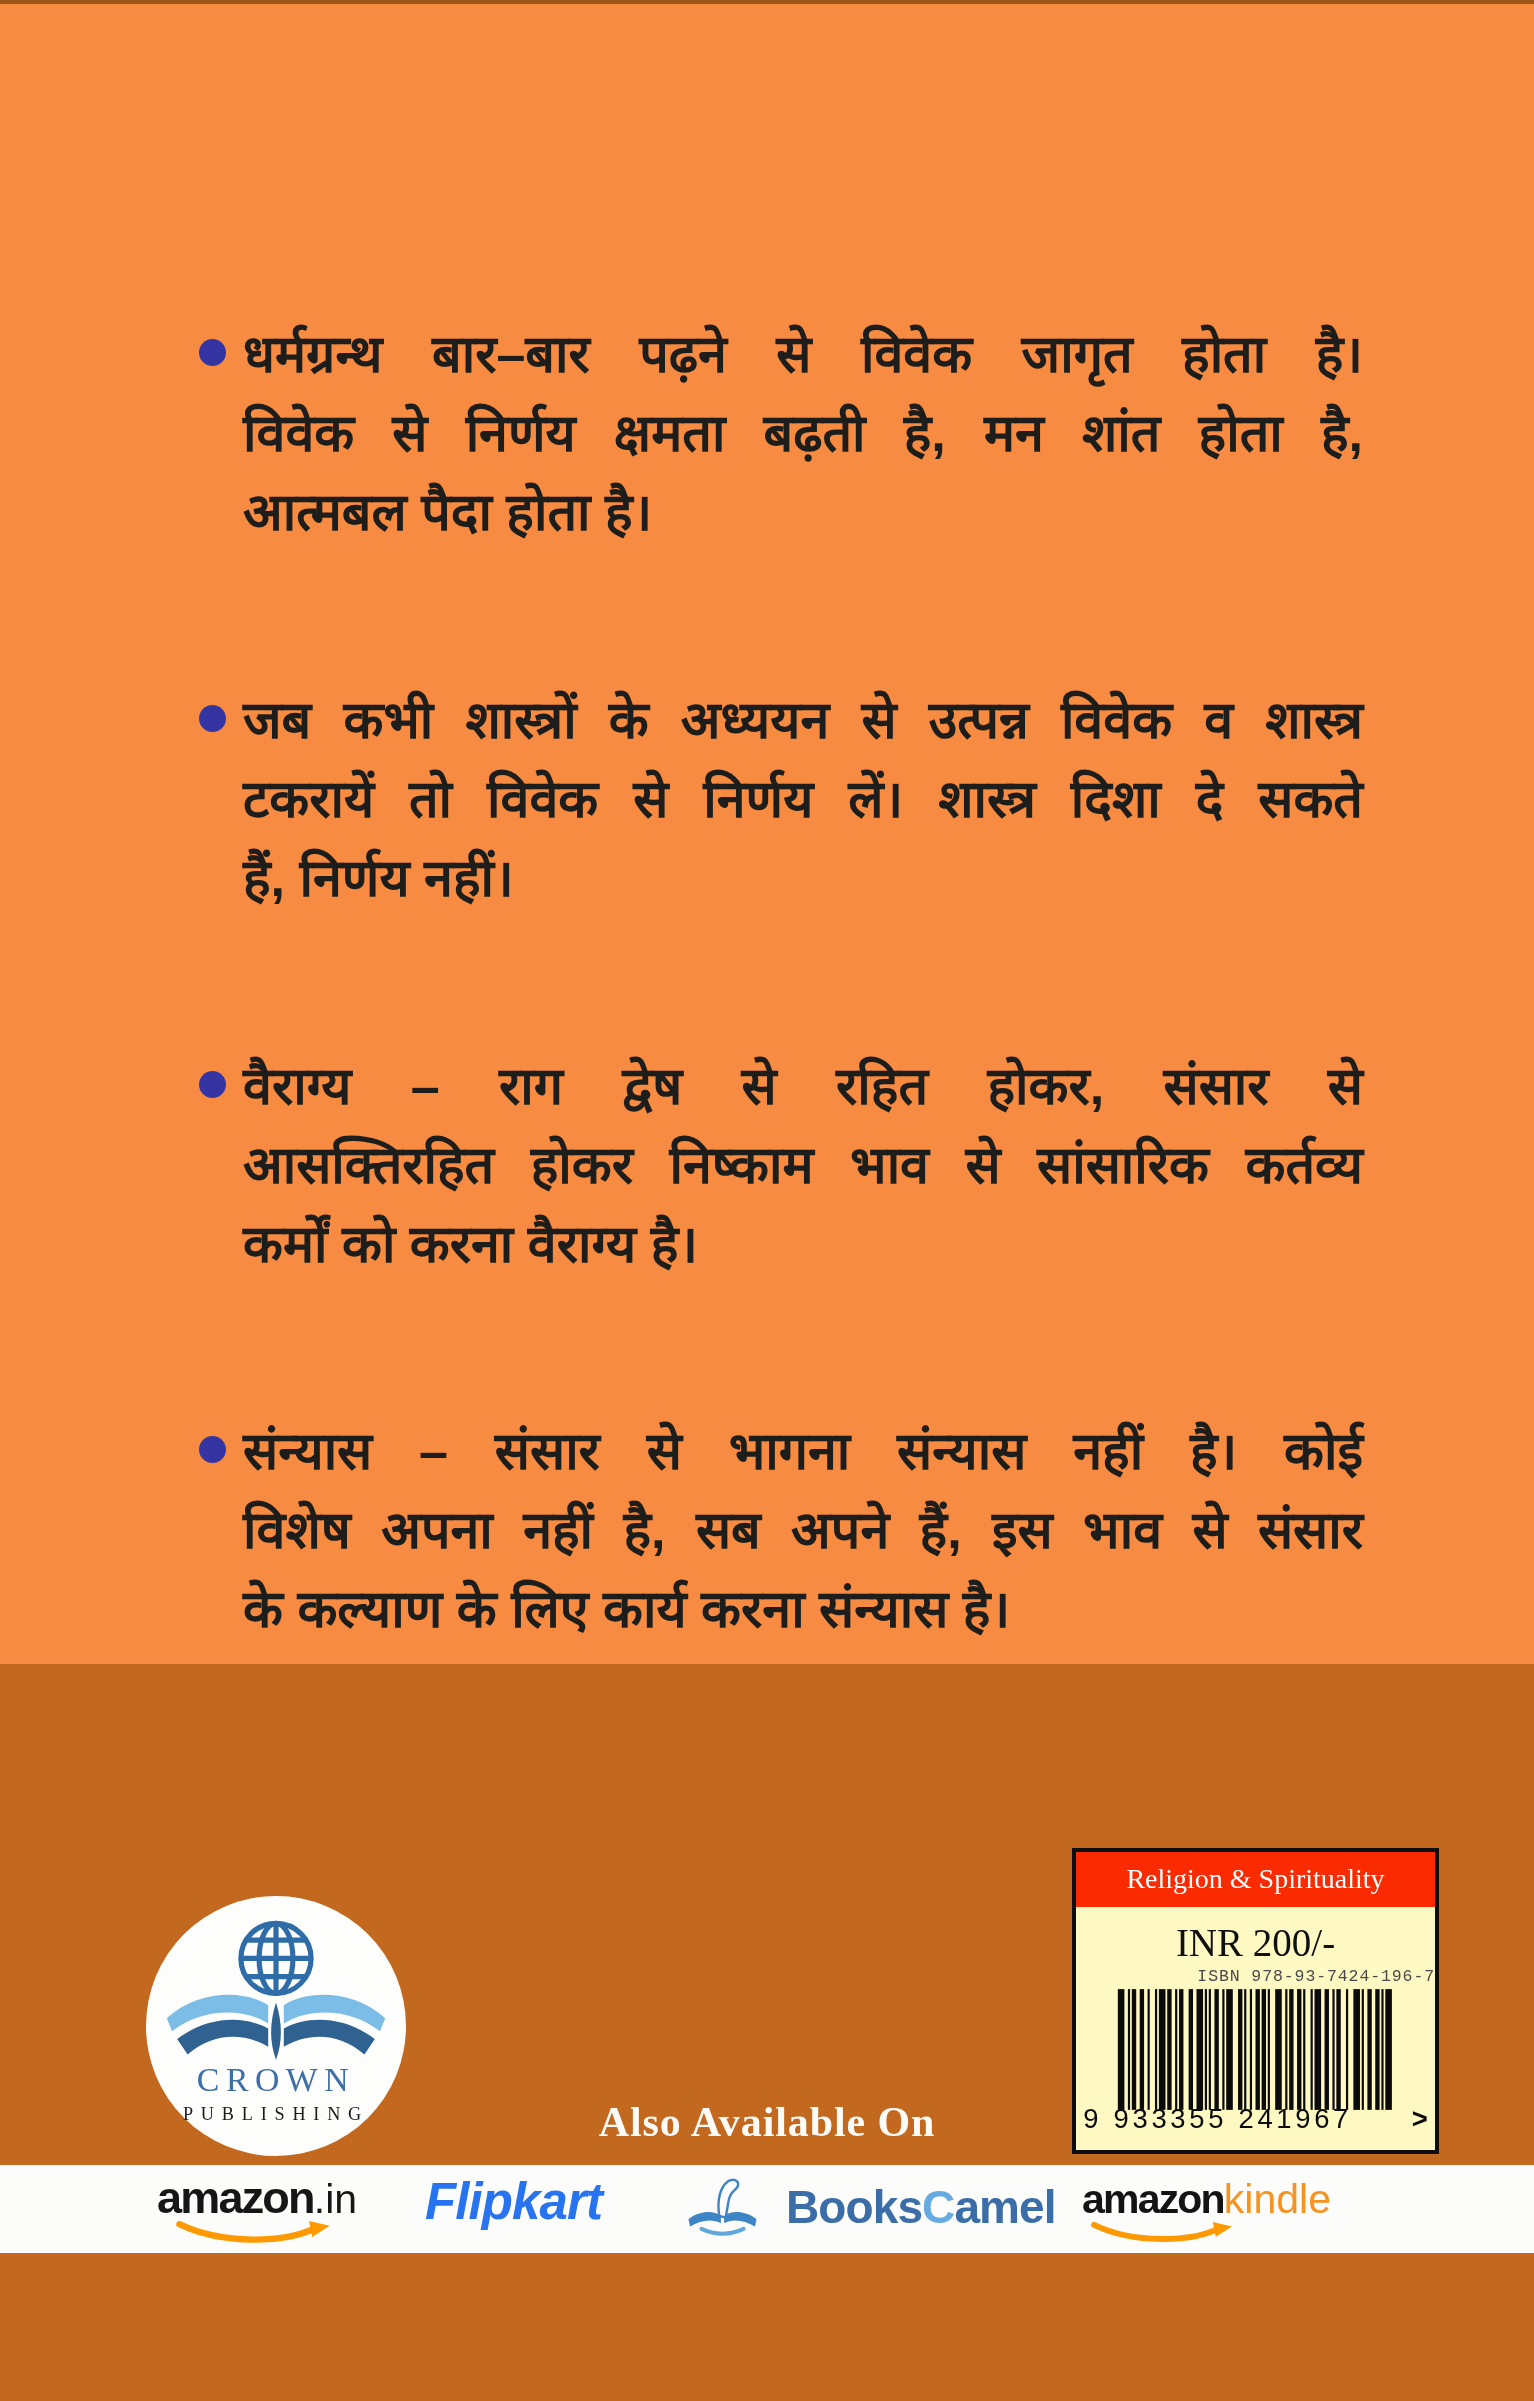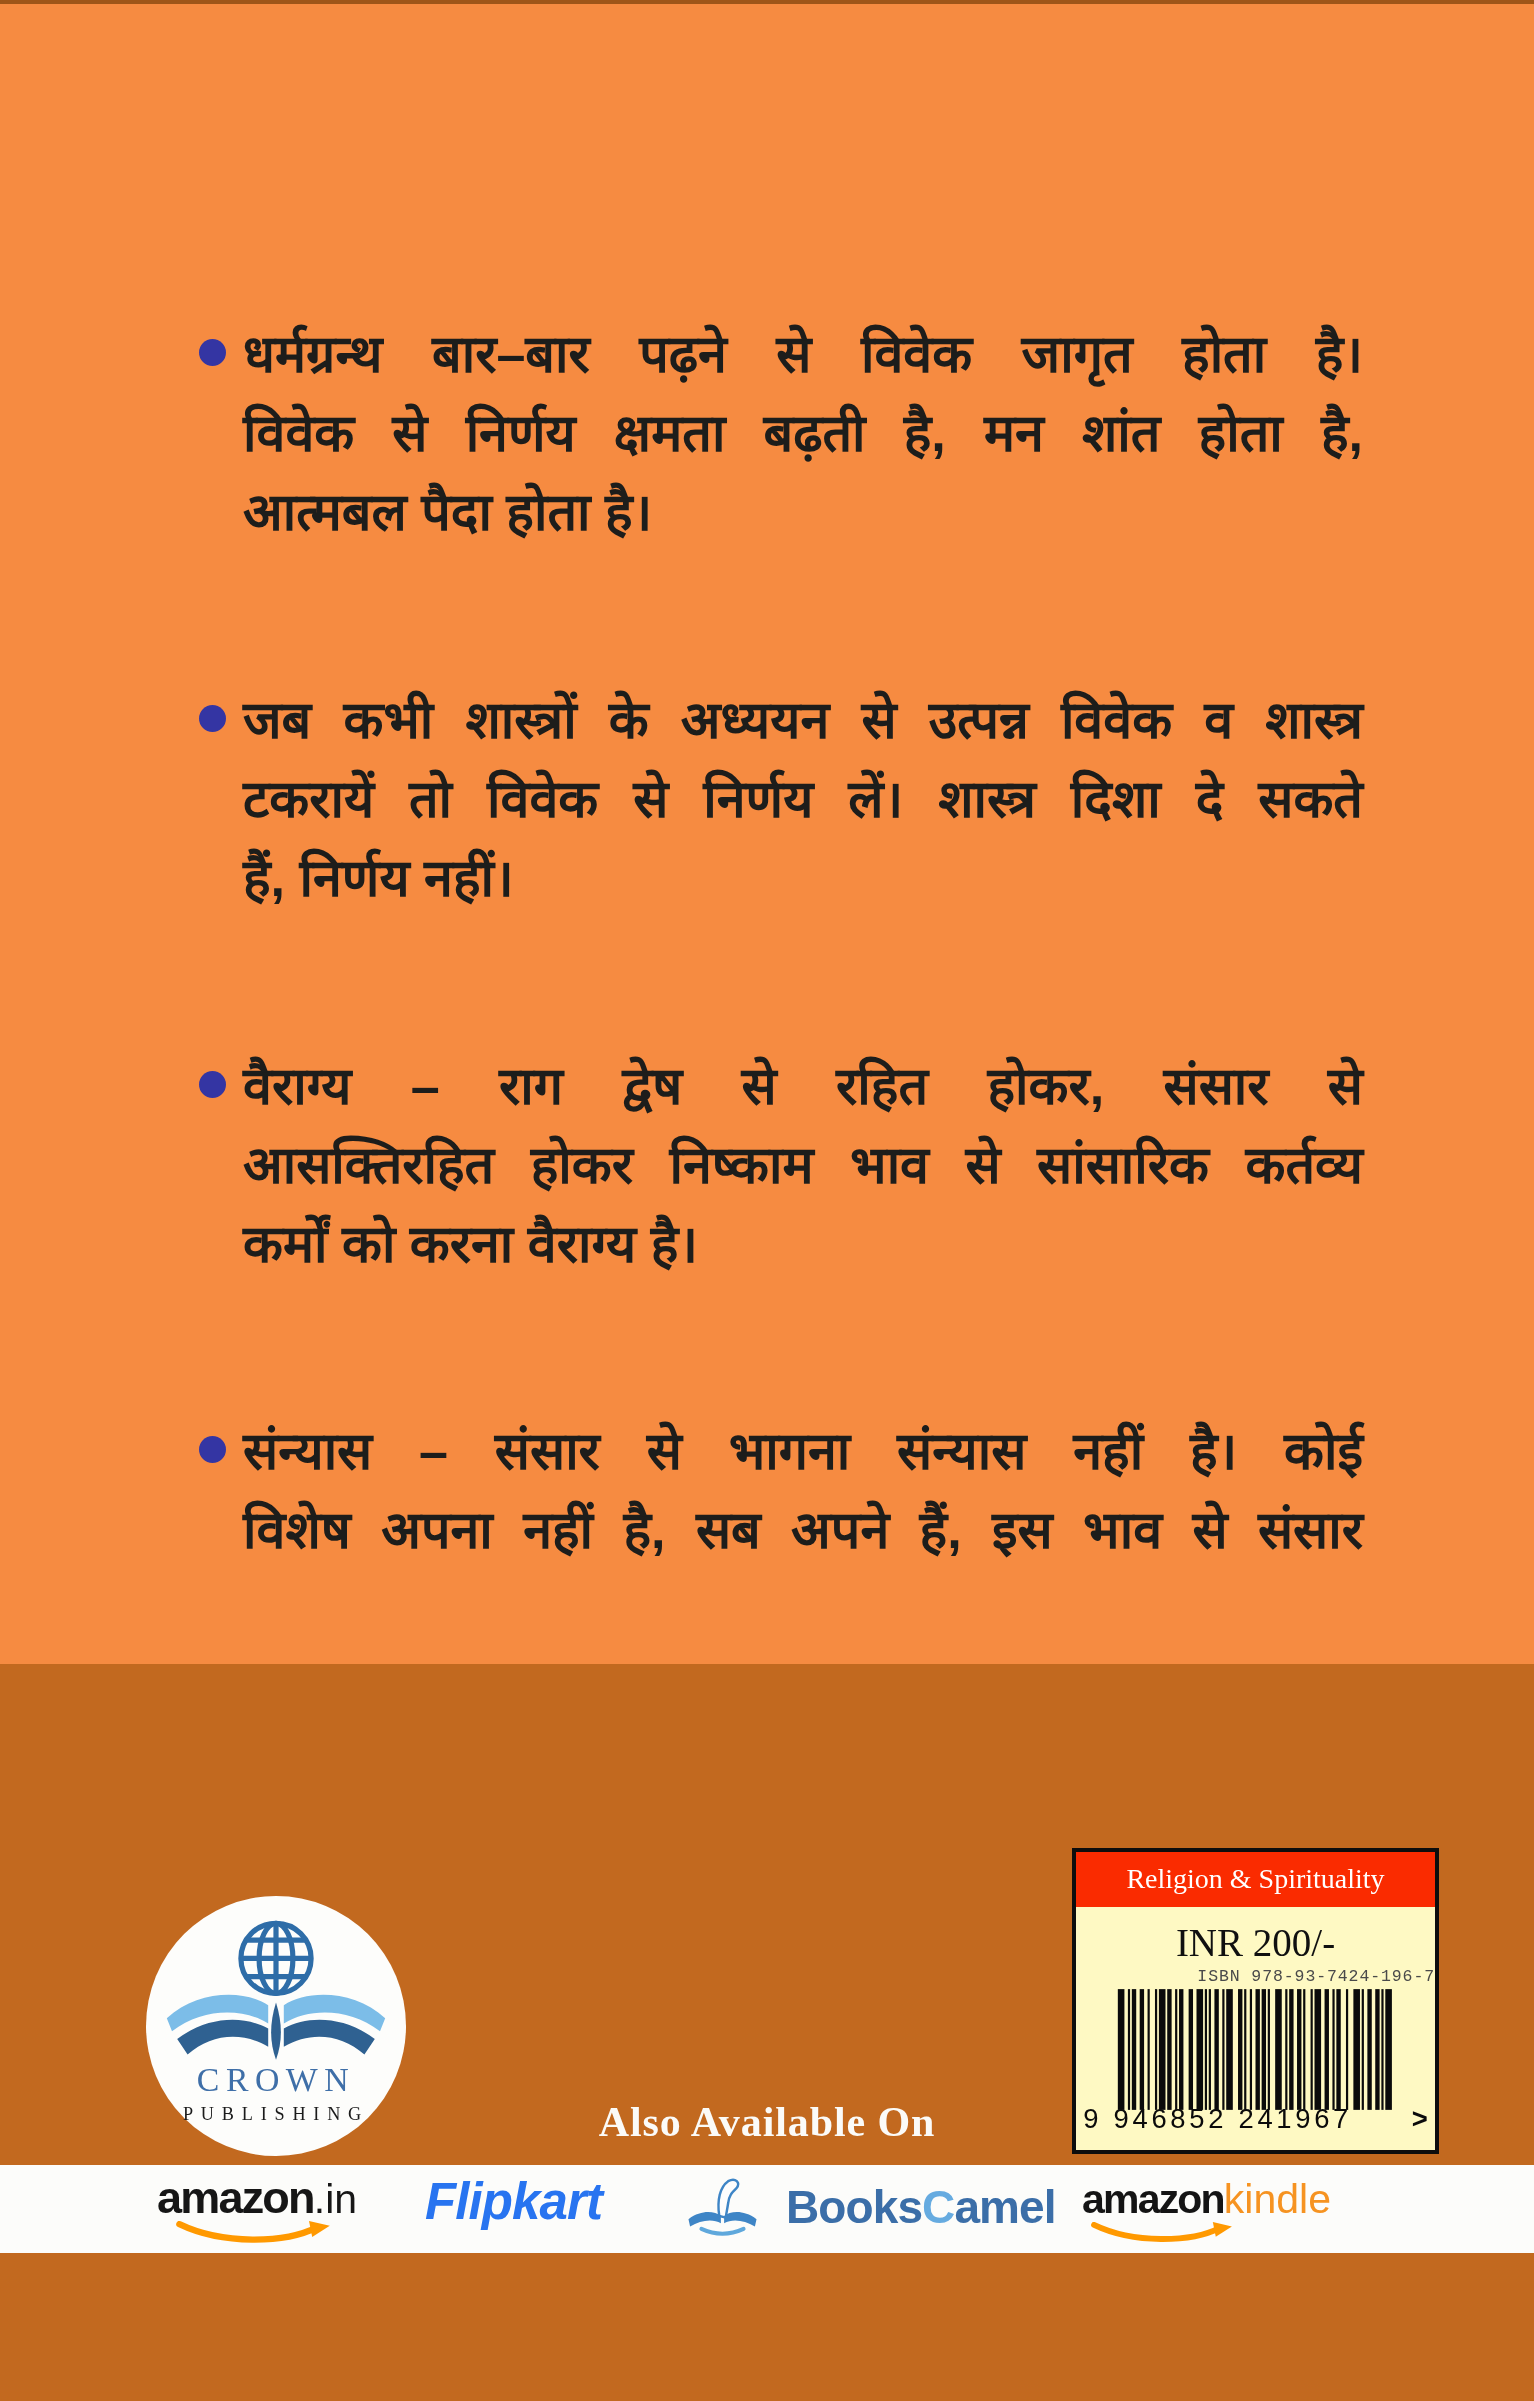--- a/index.html
+++ b/index.html
@@ -81,6 +81,7 @@
     <span class="dot"></span>
     <div class="bline j">संन्यास – संसार से भागना संन्यास नहीं है। कोई</div>
     <div class="bline j">विशेष अपना नहीं है, सब अपने हैं, इस भाव से संसार</div>
+    <div class="bline l">के कल्याण के लिए कार्य करना संन्यास है।</div>
   </div>
 
   <div class="bottom">

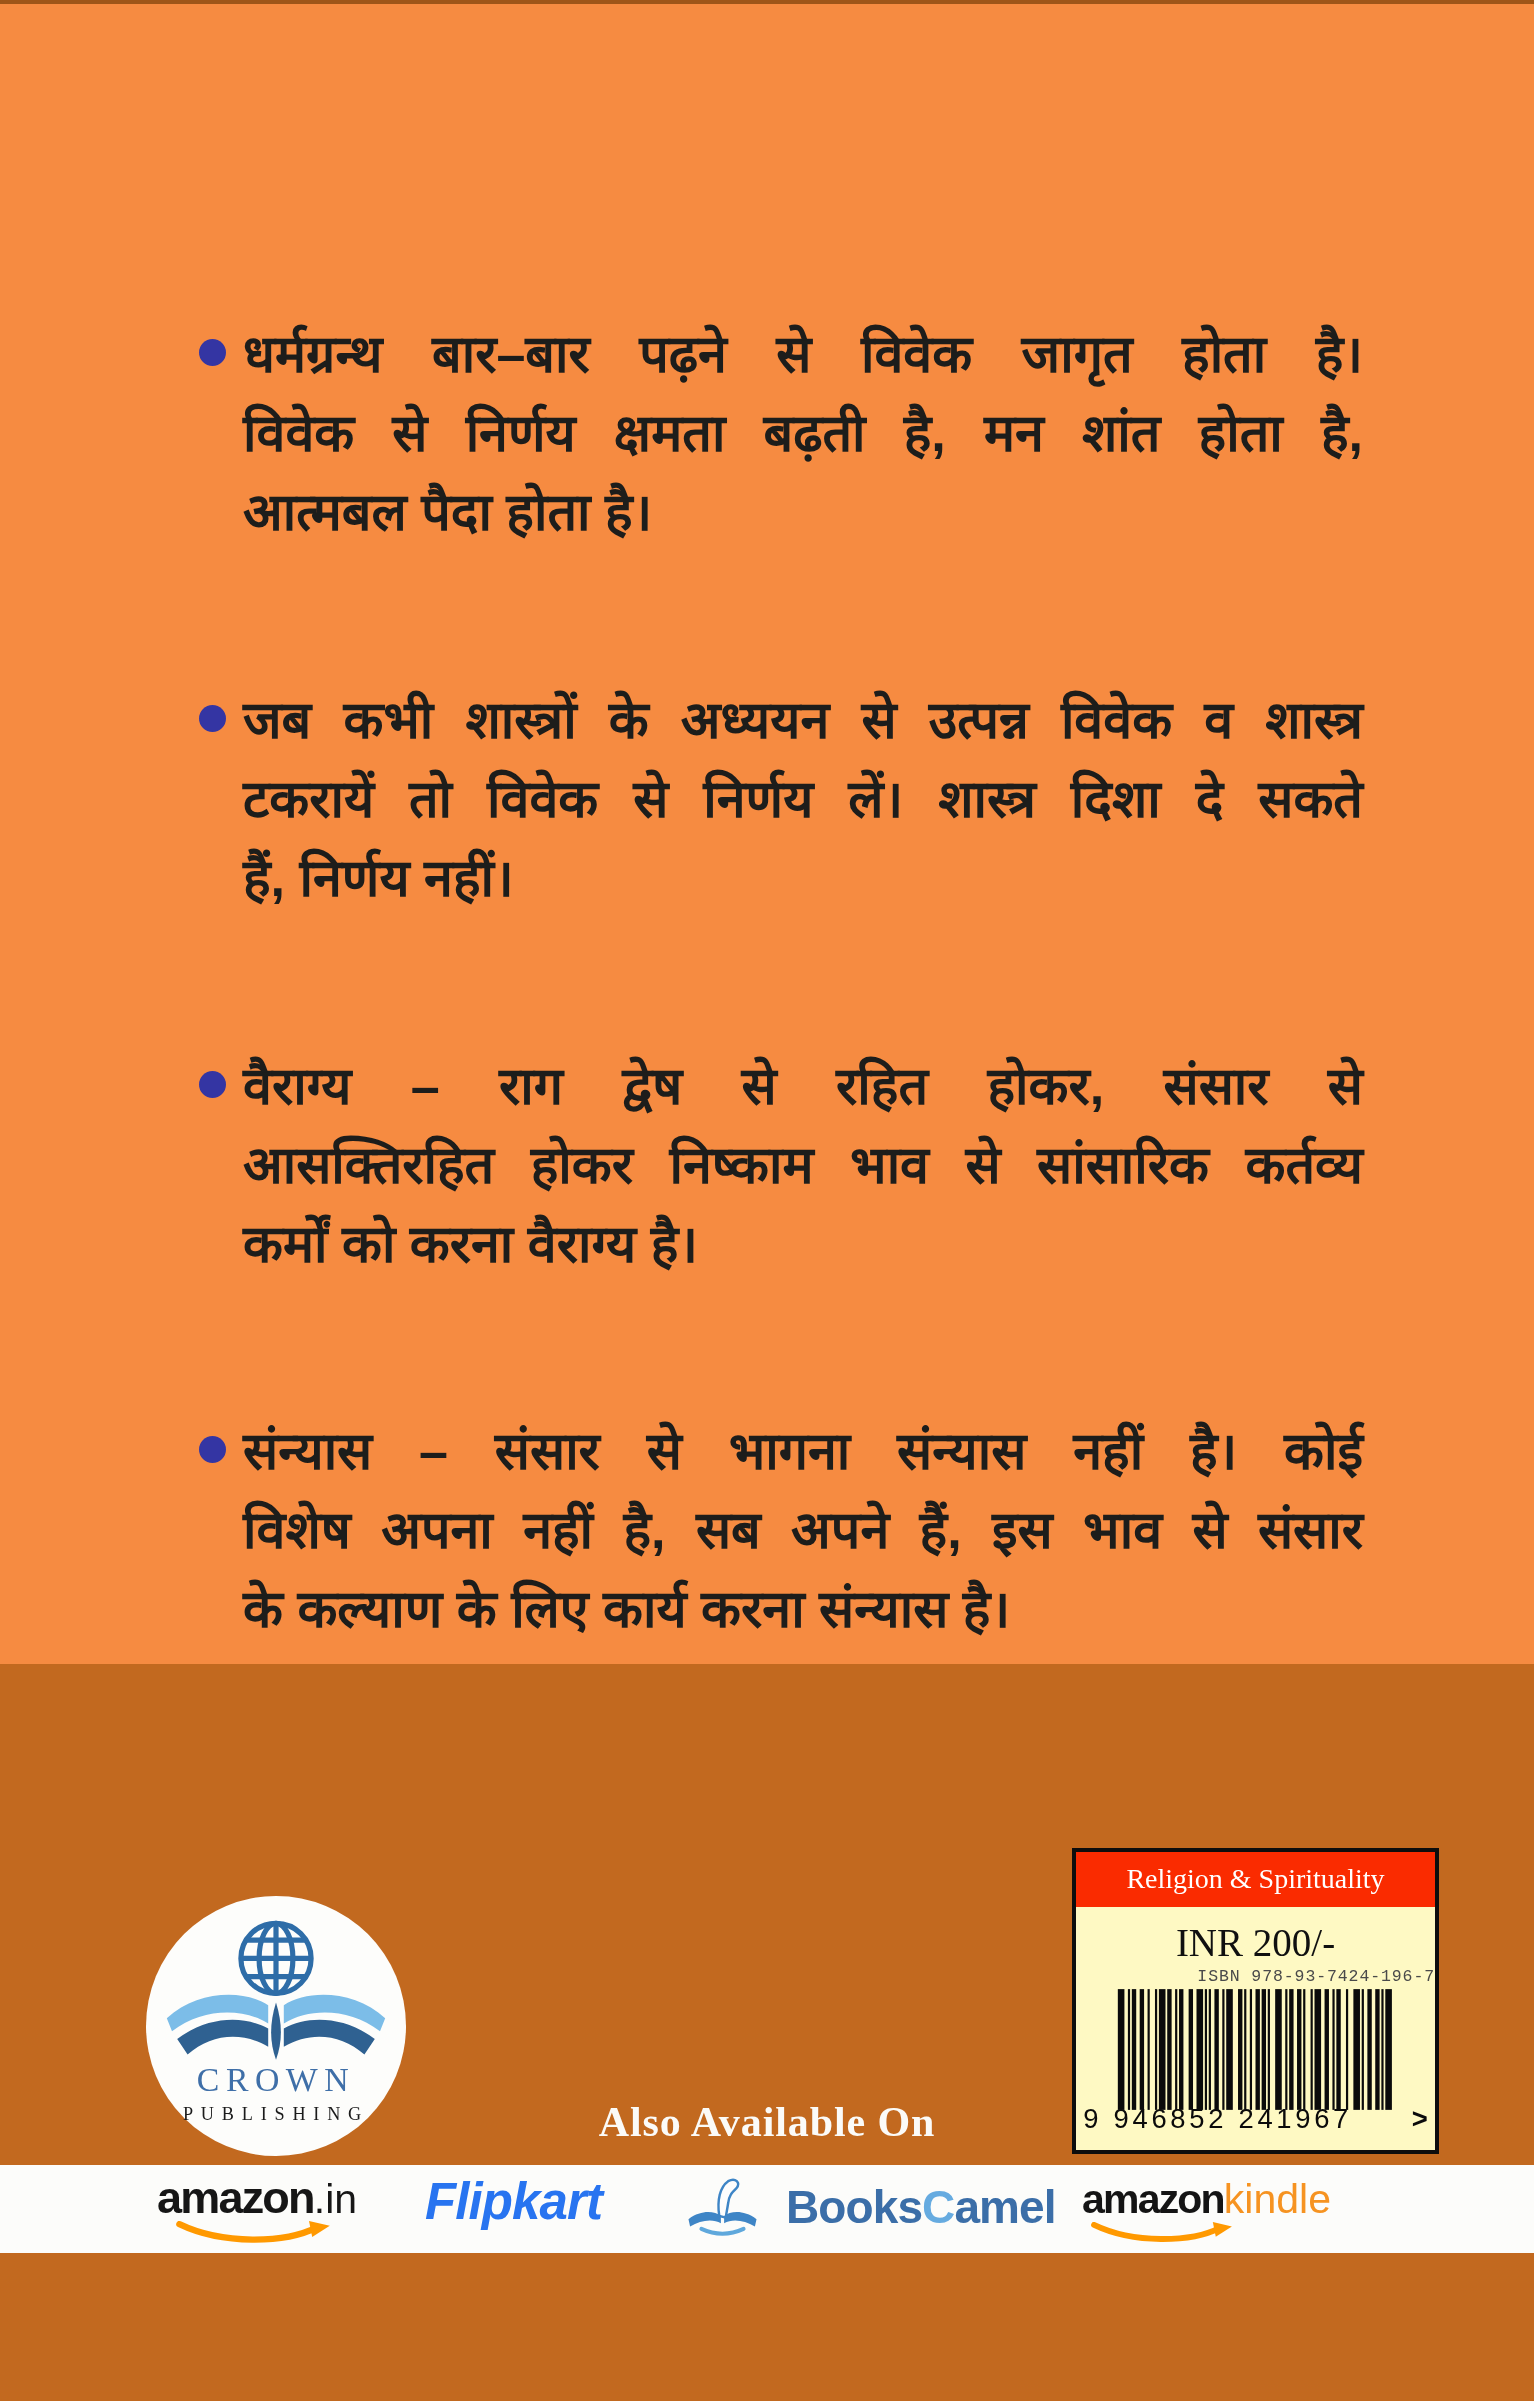--- a/index.html
+++ b/index.html
@@ -153,7 +153,7 @@
           <rect x="294.4" y="0" width="7.199999999999999" height="132" fill="#0B0B0B"></rect>
         </svg>
       <div class="digits">
-        <span class="num">9 946852 241967</span>
+        <span class="num">9 933355 241967</span>
         <span class="arrow">&gt;</span>
       </div>
     </div>

